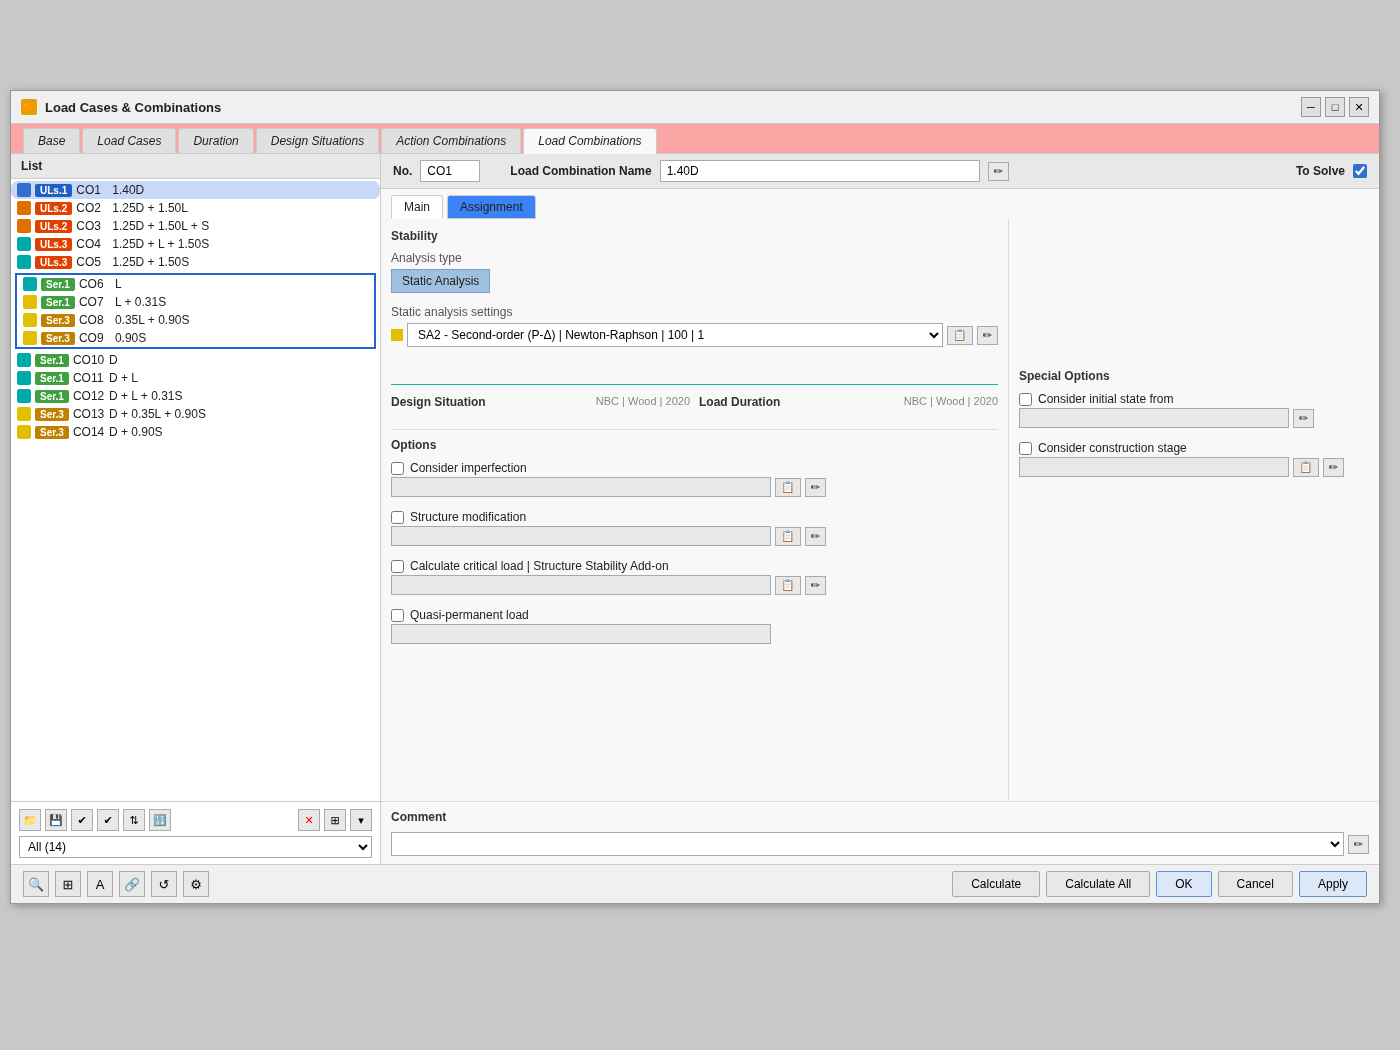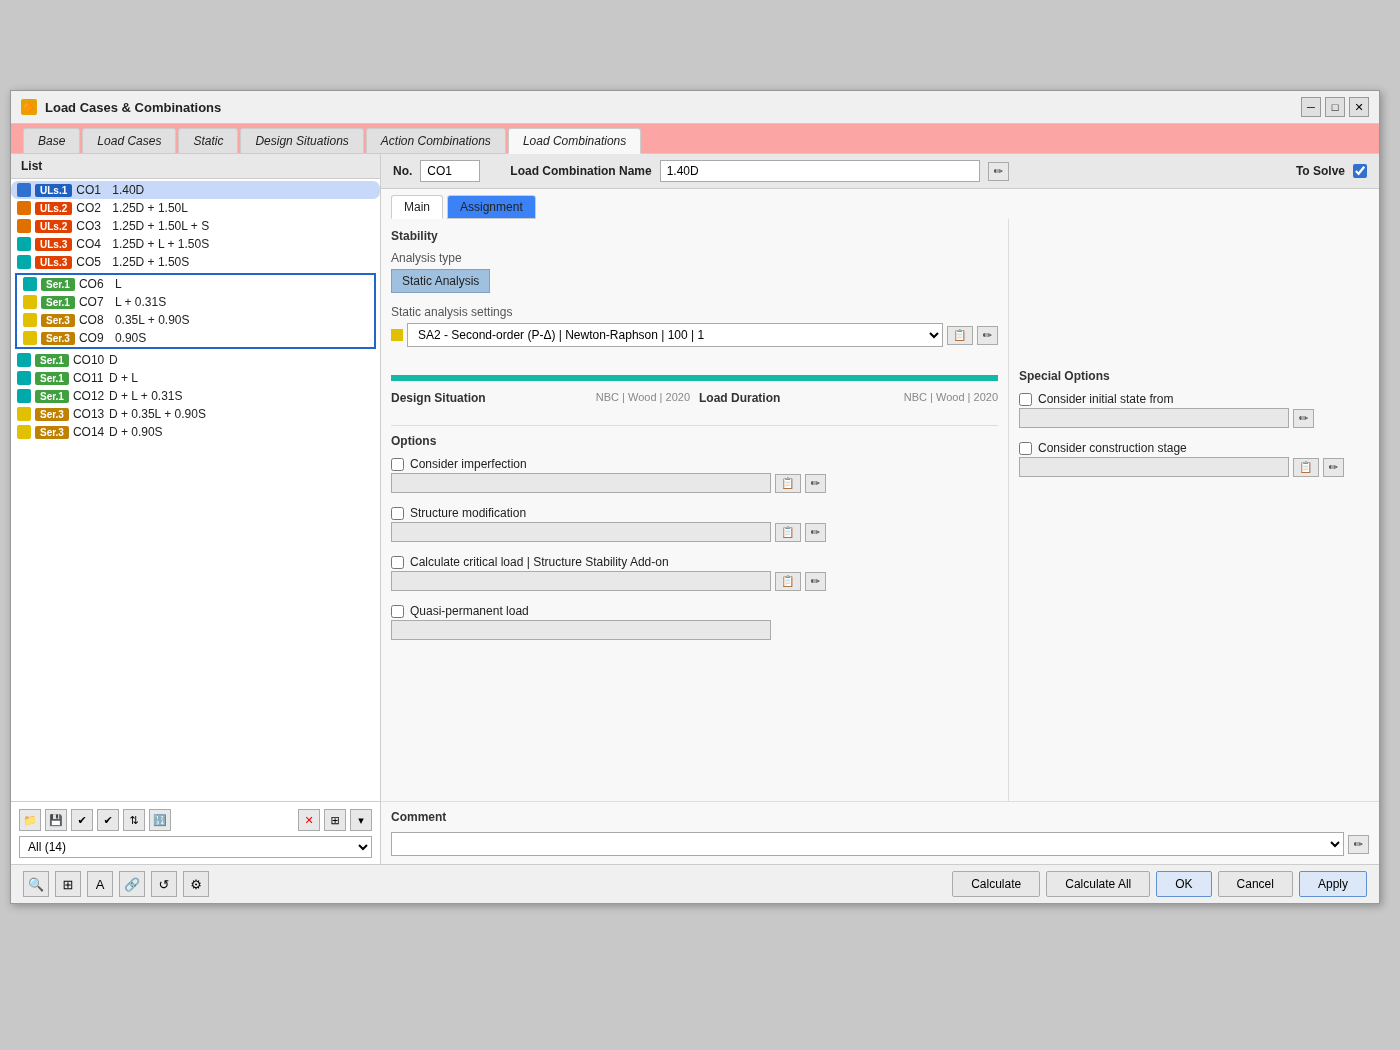--- a/index.html
+++ b/index.html
@@ -343,7 +343,7 @@
   <div class="tab-bar">
     <div class="tab">Base</div>
     <div class="tab">Load Cases</div>
-    <div class="tab">Static</div>
+    <div class="tab">Duration</div>
     <div class="tab">Design Situations</div>
     <div class="tab">Action Combinations</div>
     <div class="tab active">Load Combinations</div>

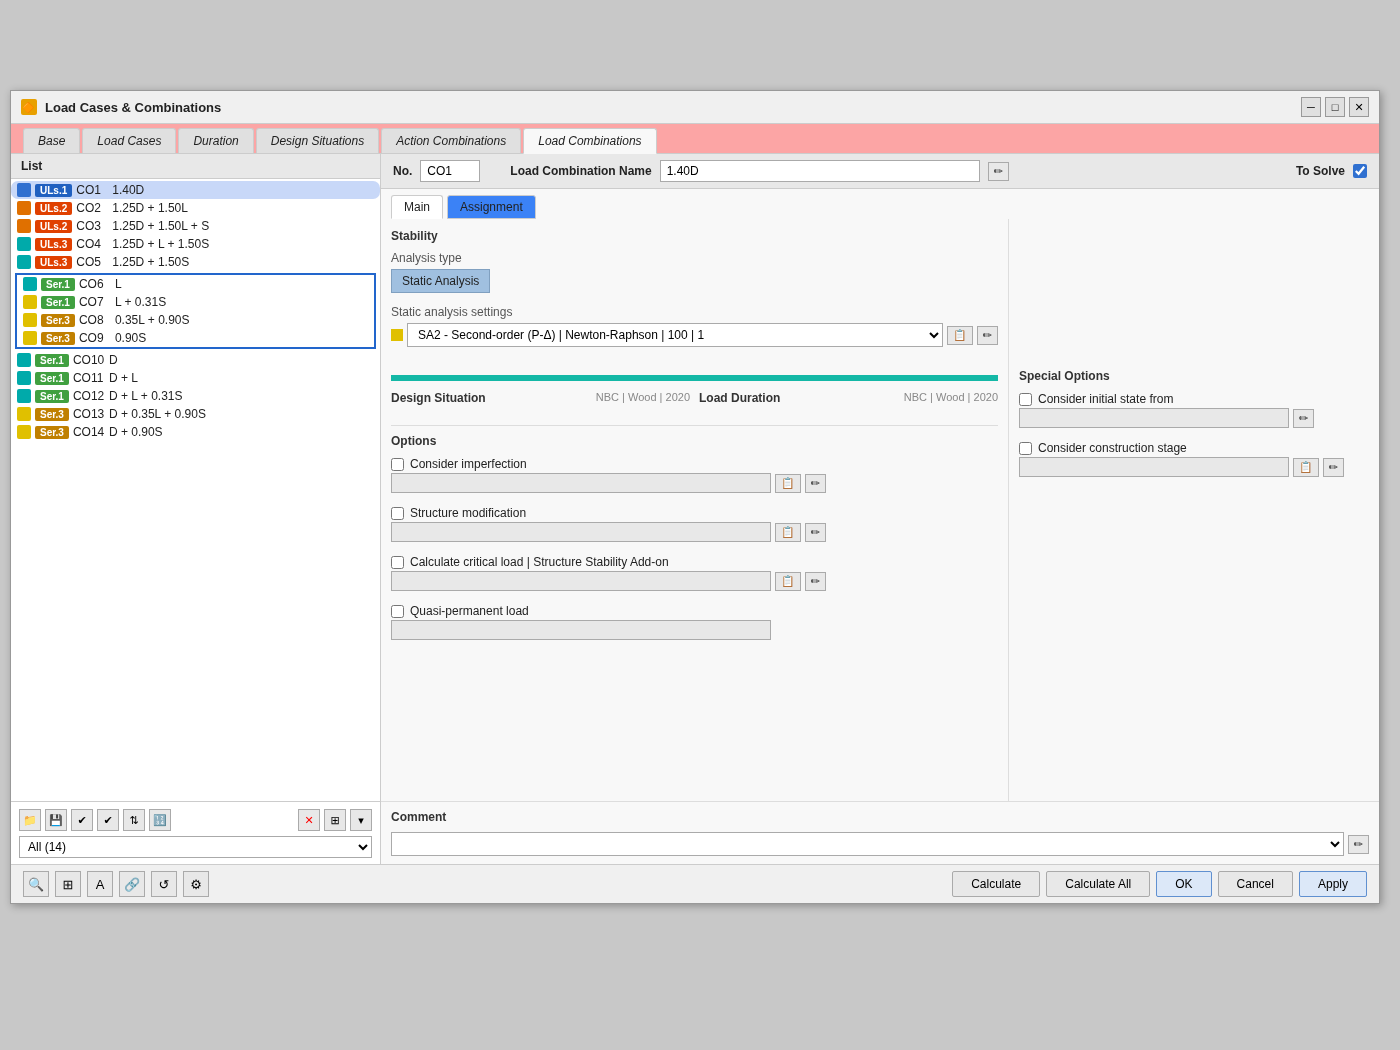--- a/index.html
+++ b/index.html
@@ -509,7 +509,7 @@
             </div>
 
             
-            <div style="display:flex; gap: 9px; margin-top: 28px; border-top: 6px solid #14b8a6; padding-top: 10px;">
+            <div style="display:flex; gap: 9px; margin-top: 37px; border-top: 1px solid #14b8a6; padding-top: 10px;">
               <div class="ds-block">
                 <div style="display:flex; justify-content:space-between; margin-bottom:4px;">
                   <span class="section-title">Design Situation</span>

